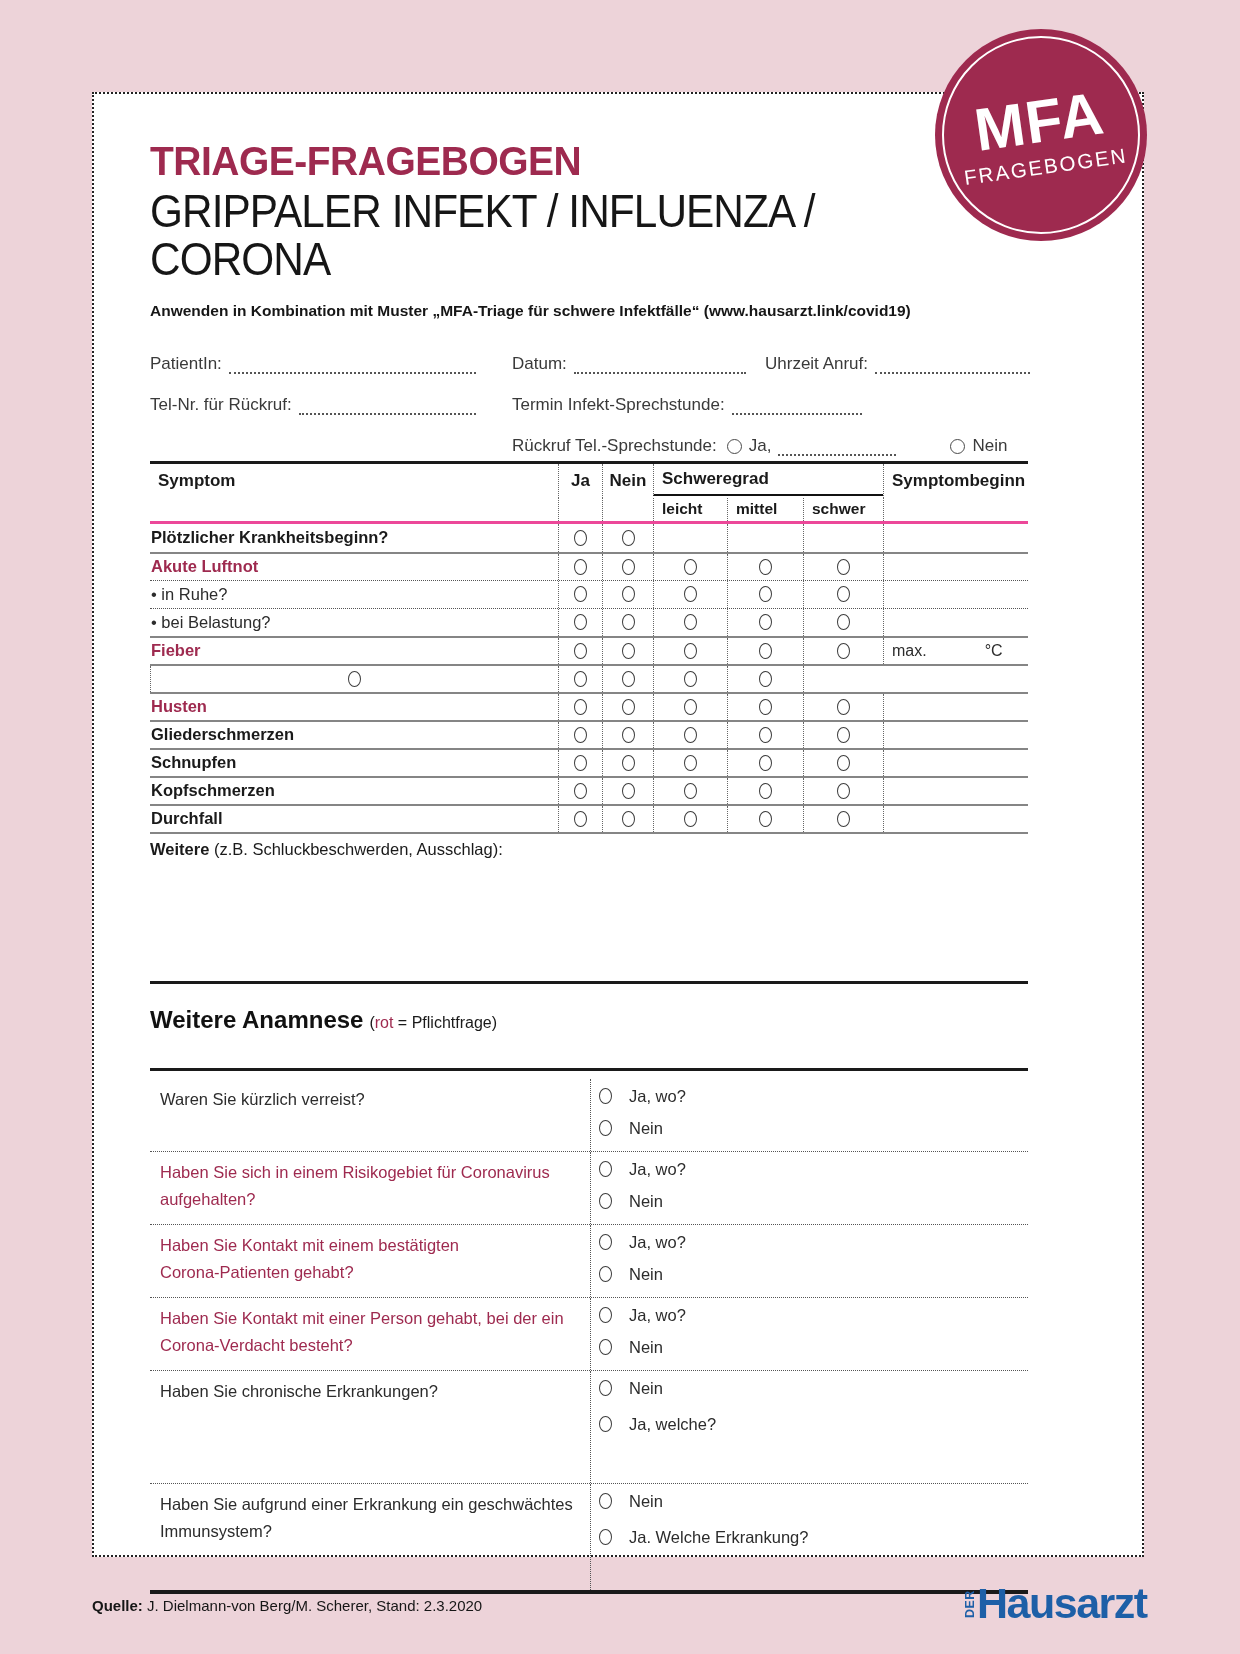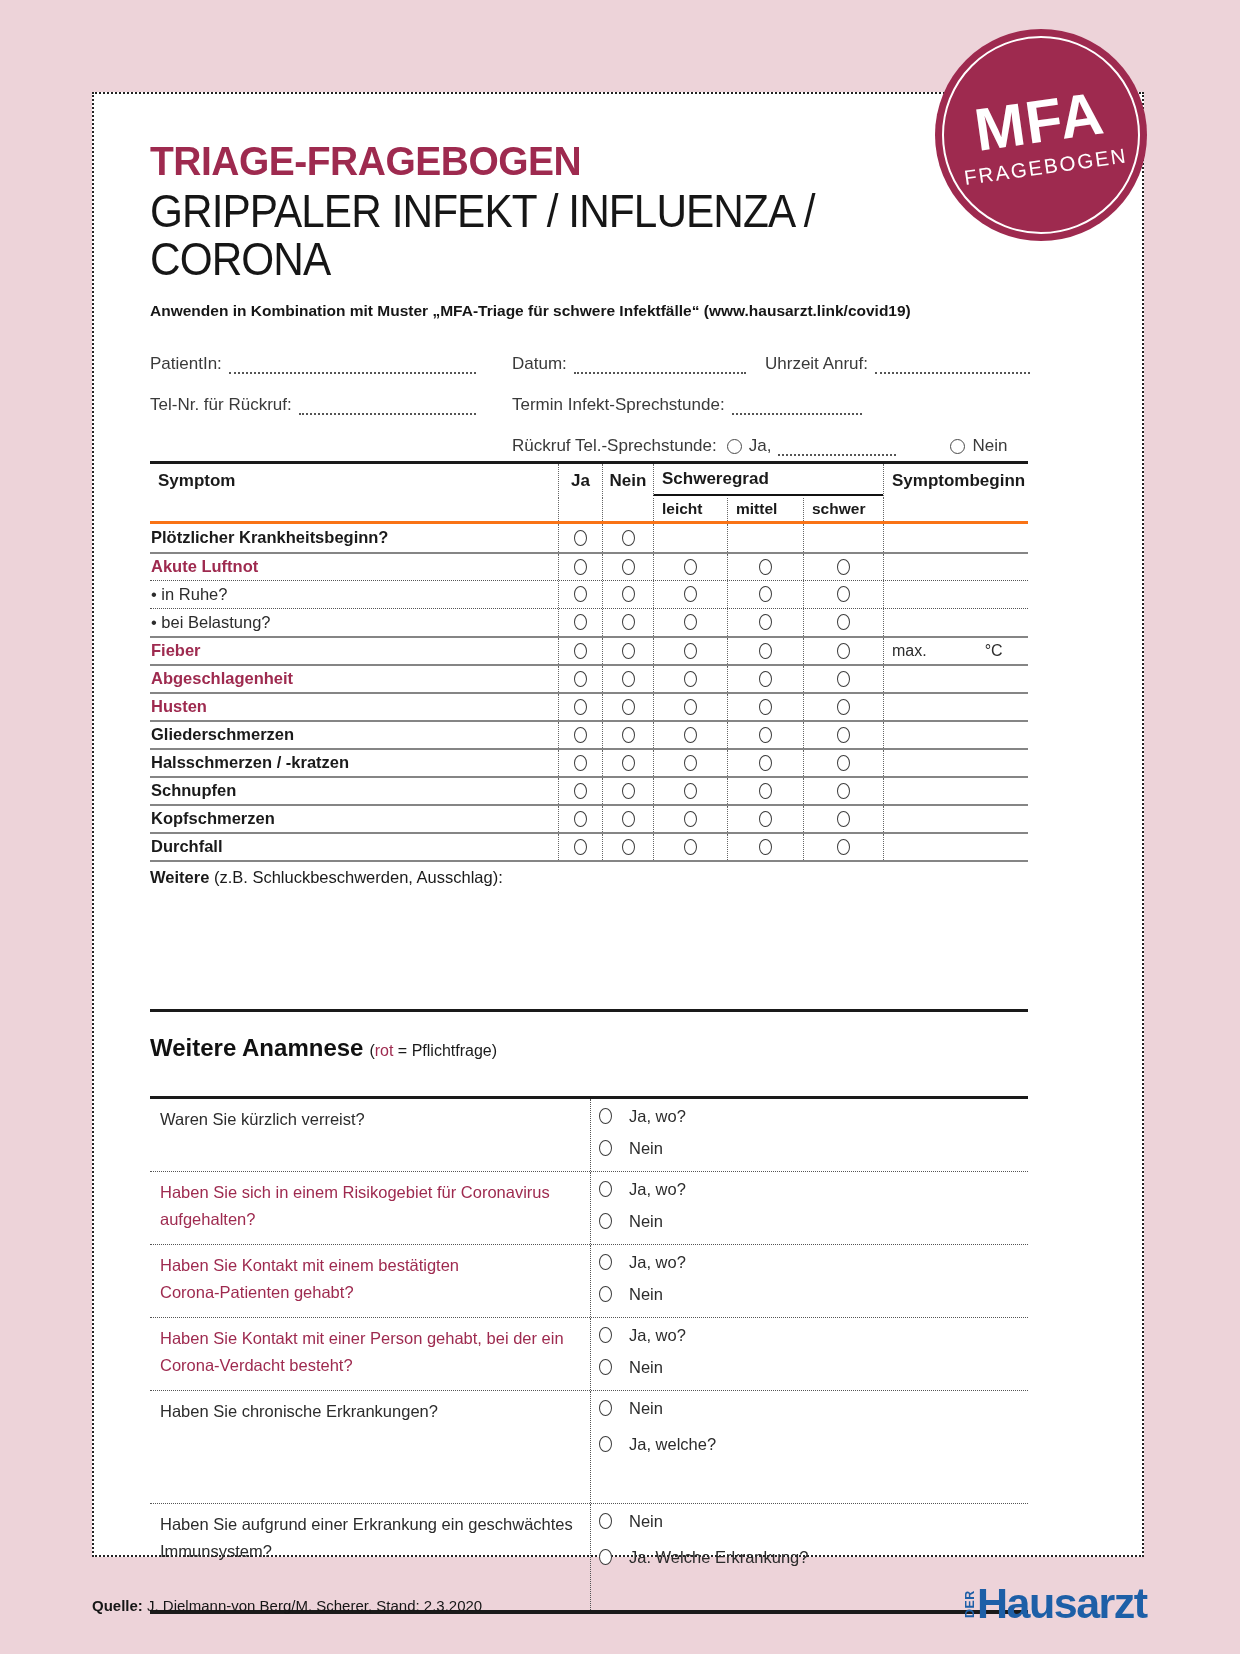--- a/index.html
+++ b/index.html
@@ -63,7 +63,7 @@
   
   .stable { margin-top:5px; border-top:3px solid #1a1a1a; border-bottom:3px solid #1a1a1a; width:878px; }
   .thead-top { display:grid; grid-template-columns:408px 44px 51px 230px 1fr; height:34px; }
-  .thead-sub { display:grid; grid-template-columns:408px 44px 51px 74px 76px 80px 1fr; height:26px; border-bottom:3px solid #f97316; }
+  .thead-sub { display:grid; grid-template-columns:408px 44px 51px 74px 76px 80px 1fr; height:26px; border-bottom:3px solid #ec4899; }
   .hc { display:flex; align-items:center; font-weight:bold; font-size:17px; padding-left:8px; }
   .hc.ctr { justify-content:center; padding-left:0; }
   .bl { border-left:1px dotted #666; }

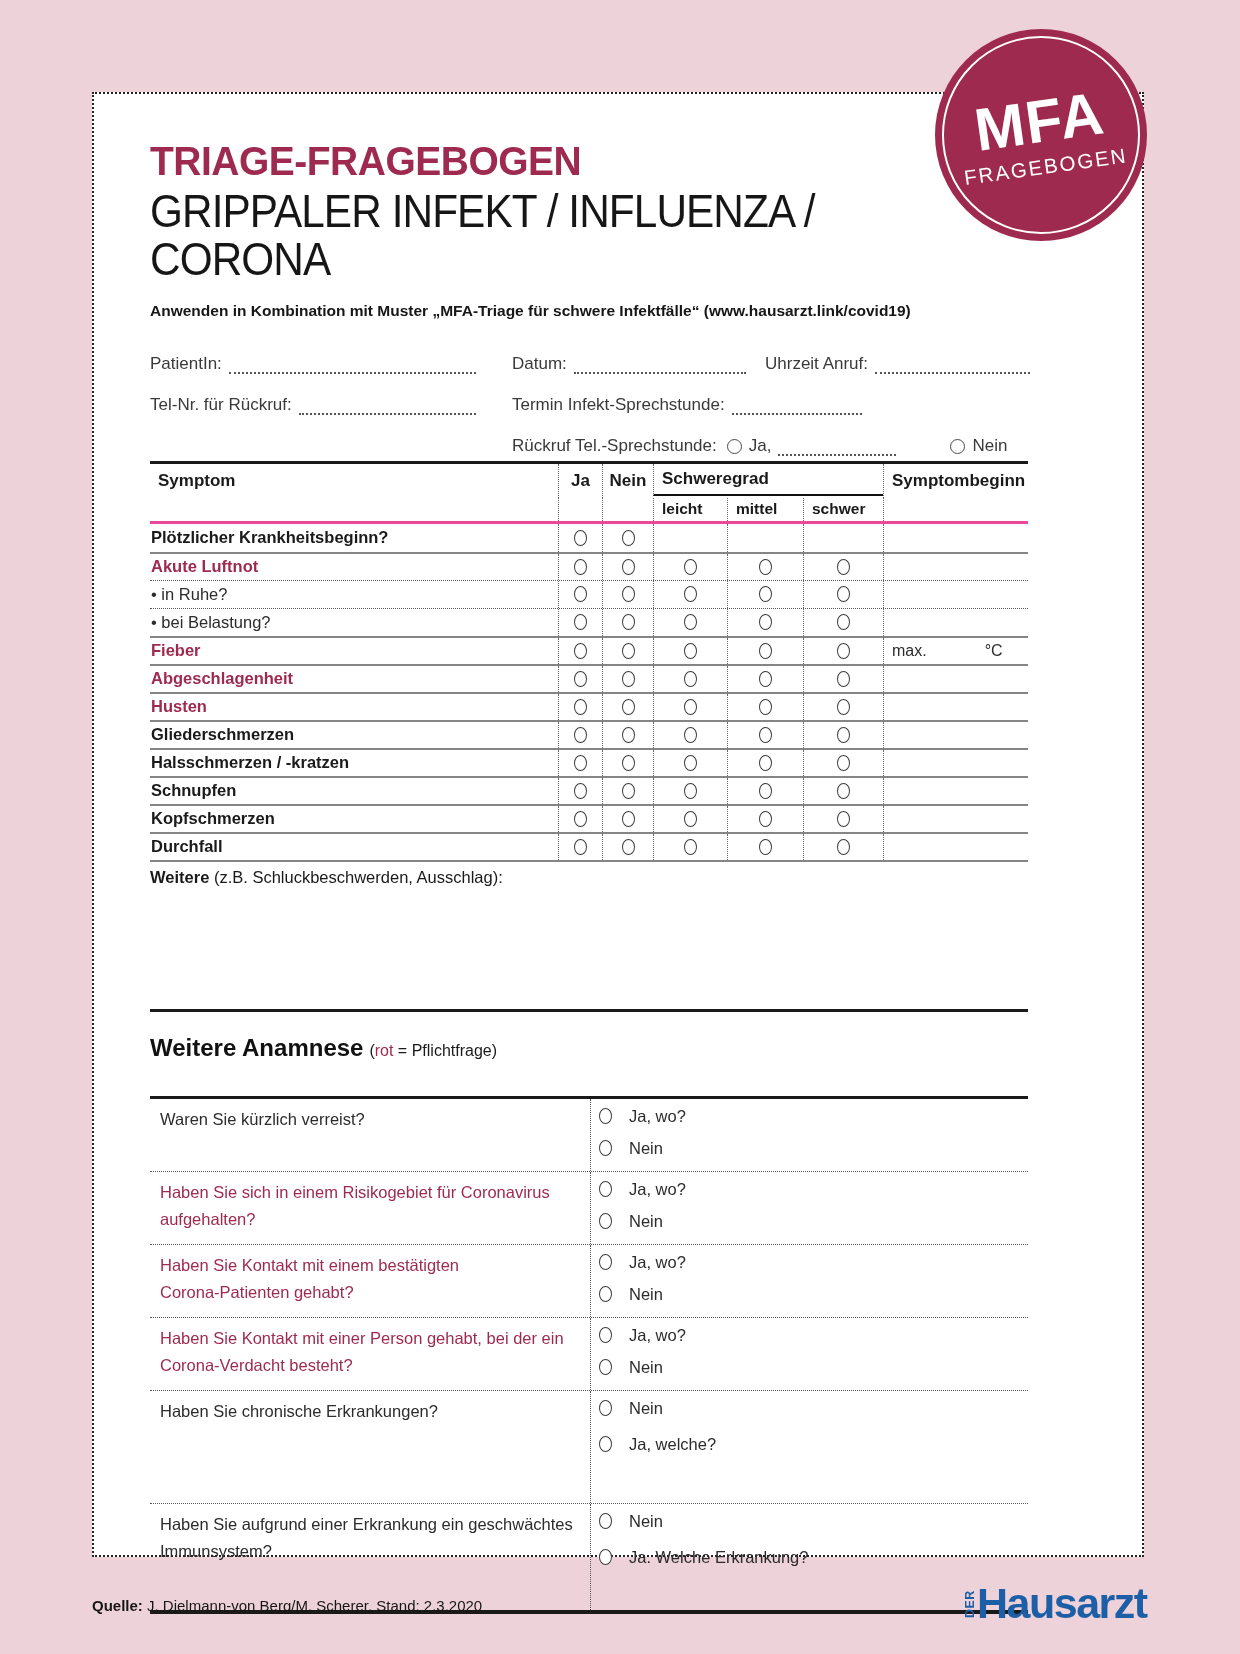--- a/index.html
+++ b/index.html
@@ -272,7 +272,6 @@
       </div>
     </div>
     <div class="srow red">
-      <div class="sc lbl">Abgeschlagenheit</div>
       <div class="sc bl">
           <span class="radio"></span>
         </div>

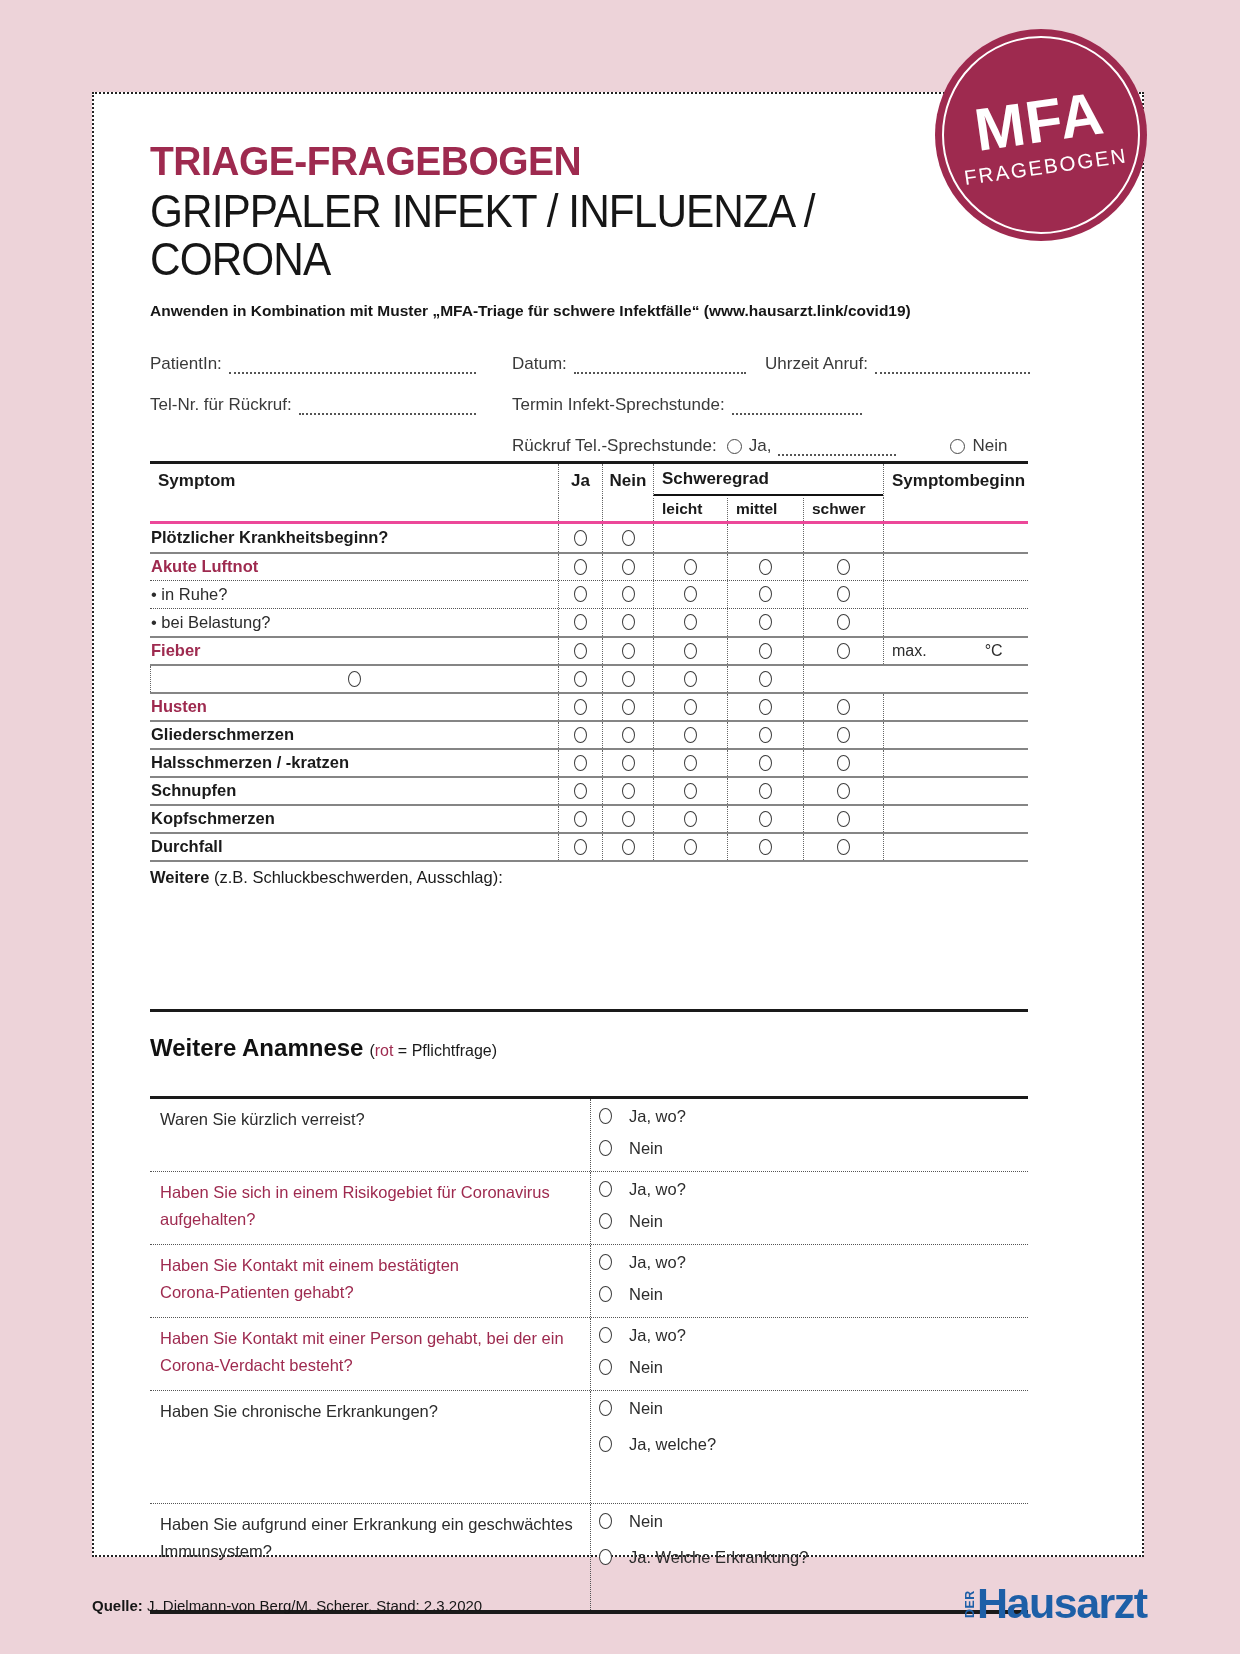--- a/index.html
+++ b/index.html
@@ -328,25 +328,6 @@
       <div class="sc bl"></div>
     </div>
     <div class="srow">
-      <div class="sc lbl">Halsschmerzen / -kratzen</div>
-      <div class="sc bl">
-          <span class="radio"></span>
-        </div>
-      <div class="sc bl">
-          <span class="radio"></span>
-        </div>
-      <div class="sc bl">
-          <span class="radio"></span>
-        </div>
-      <div class="sc bl">
-          <span class="radio"></span>
-        </div>
-      <div class="sc bl">
-          <span class="radio"></span>
-        </div>
-      <div class="sc bl"></div>
-    </div>
-    <div class="srow">
       <div class="sc lbl">Schnupfen</div>
       <div class="sc bl">
           <span class="radio"></span>

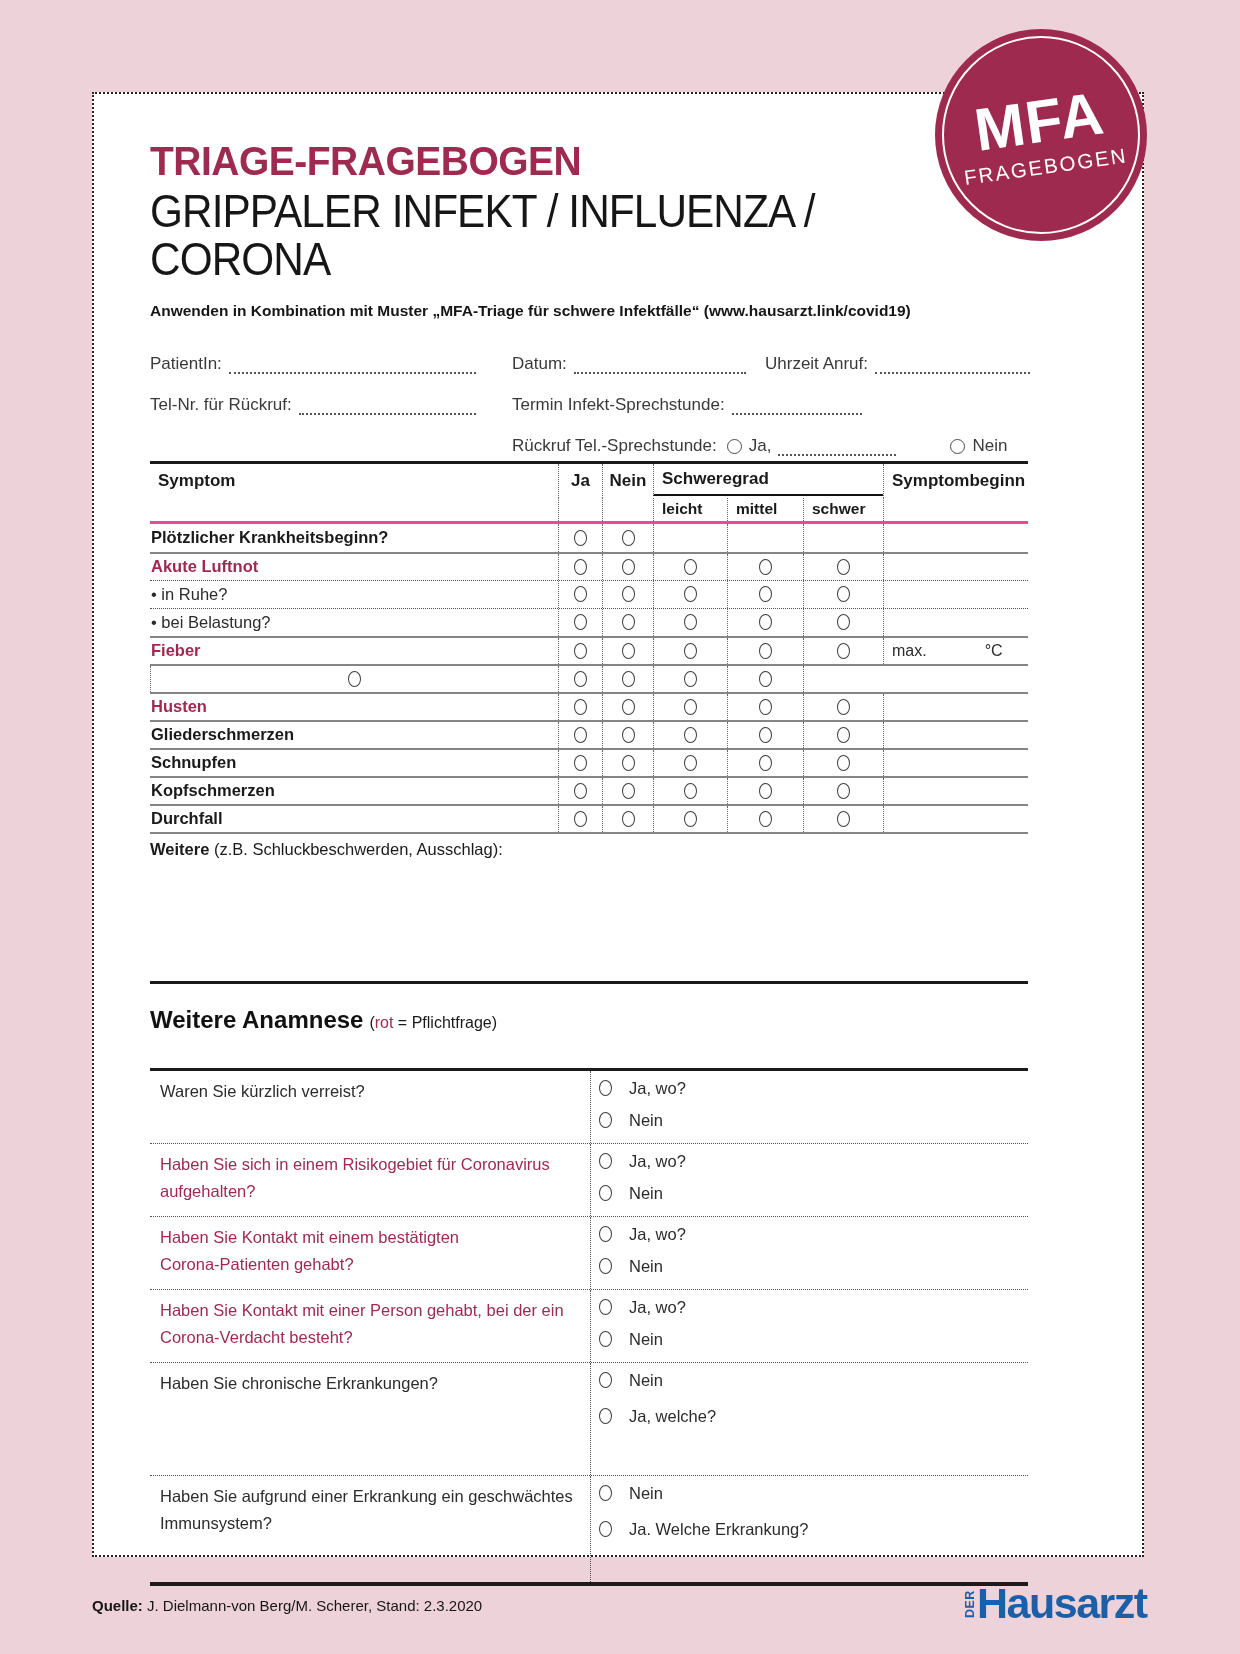--- a/index.html
+++ b/index.html
@@ -86,7 +86,7 @@
   
   .atable { margin-top:34px; border-top:3px solid #1a1a1a; border-bottom:4px solid #1a1a1a; width:878px; }
   .arow { display:grid; grid-template-columns:440px 1fr; border-top:1.5px dotted #555; }
-  .arow.first { border-top:none; }
+  .arow.first { border-top:none;margin-top:8px; }
   .q { padding:7px 10px 0 10px; font-size:16.5px; line-height:27px; color:#2c2c2c; }
   .arow.red .q { color:#9e2a4f; }
   .a { border-left:1.5px dotted #555; padding:8px 0 0 8px; display:flex; flex-direction:column; }

